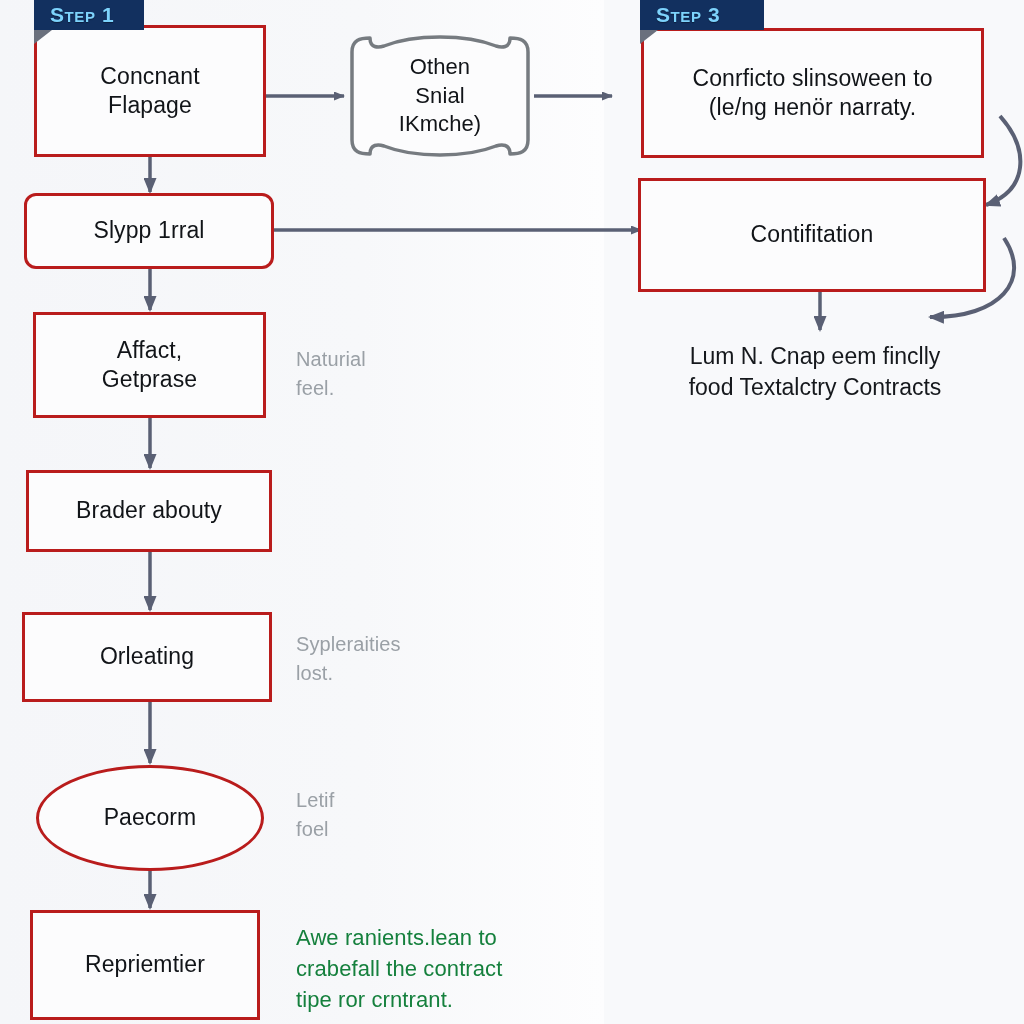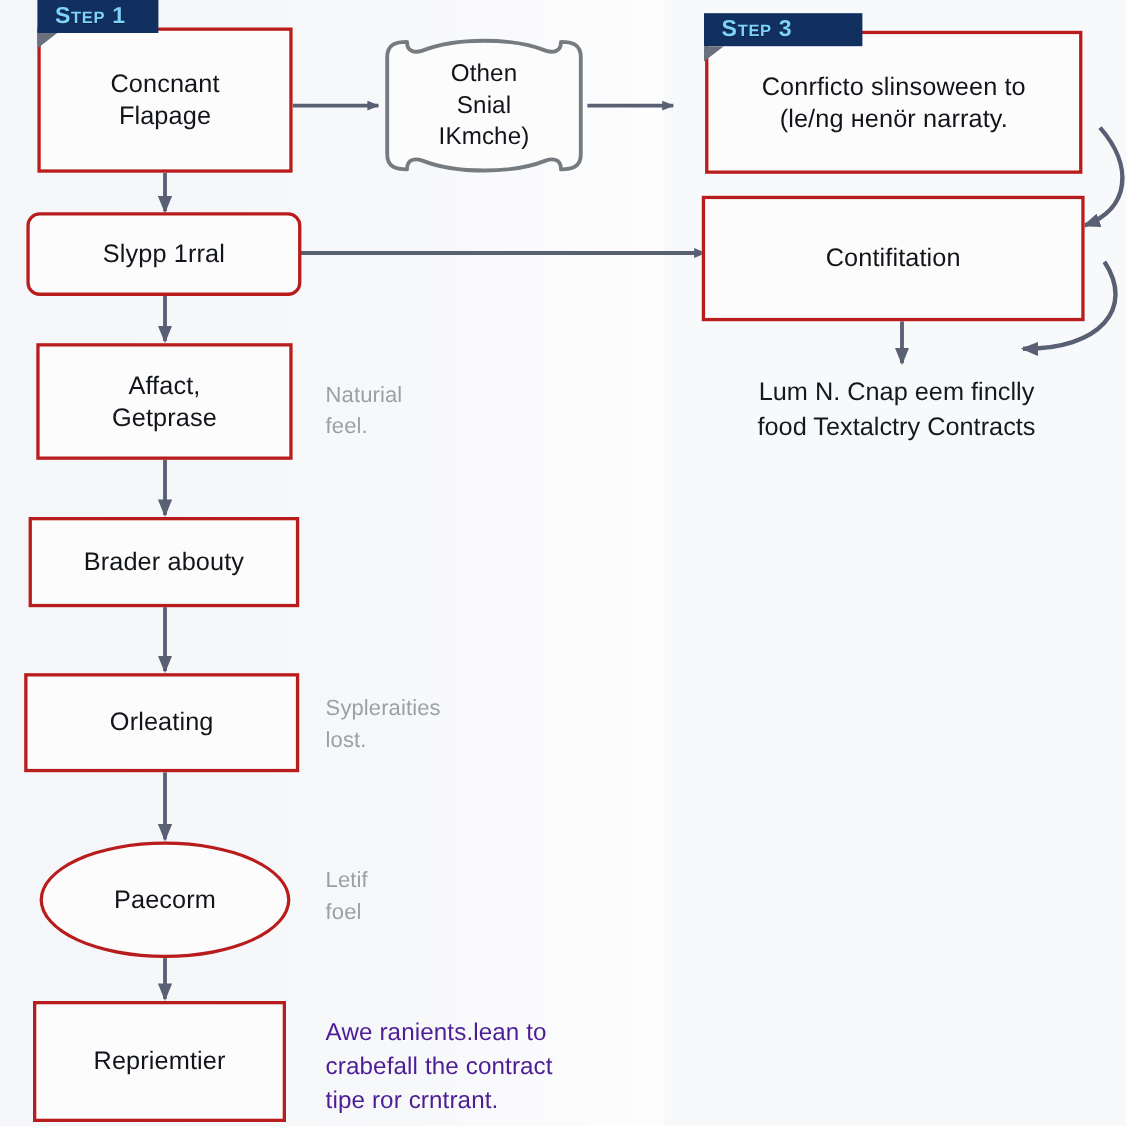--- a/index.html
+++ b/index.html
@@ -160,7 +160,7 @@
     <span class="fold"></span>
   </div>
 
-  <div class="ribbon" style="left:640px; top:12px; width:144px;">
+  <div class="ribbon" style="left:640px; top:0px; width:124px;">
     <span>Step 3</span>
     <span class="fold"></span>
   </div>

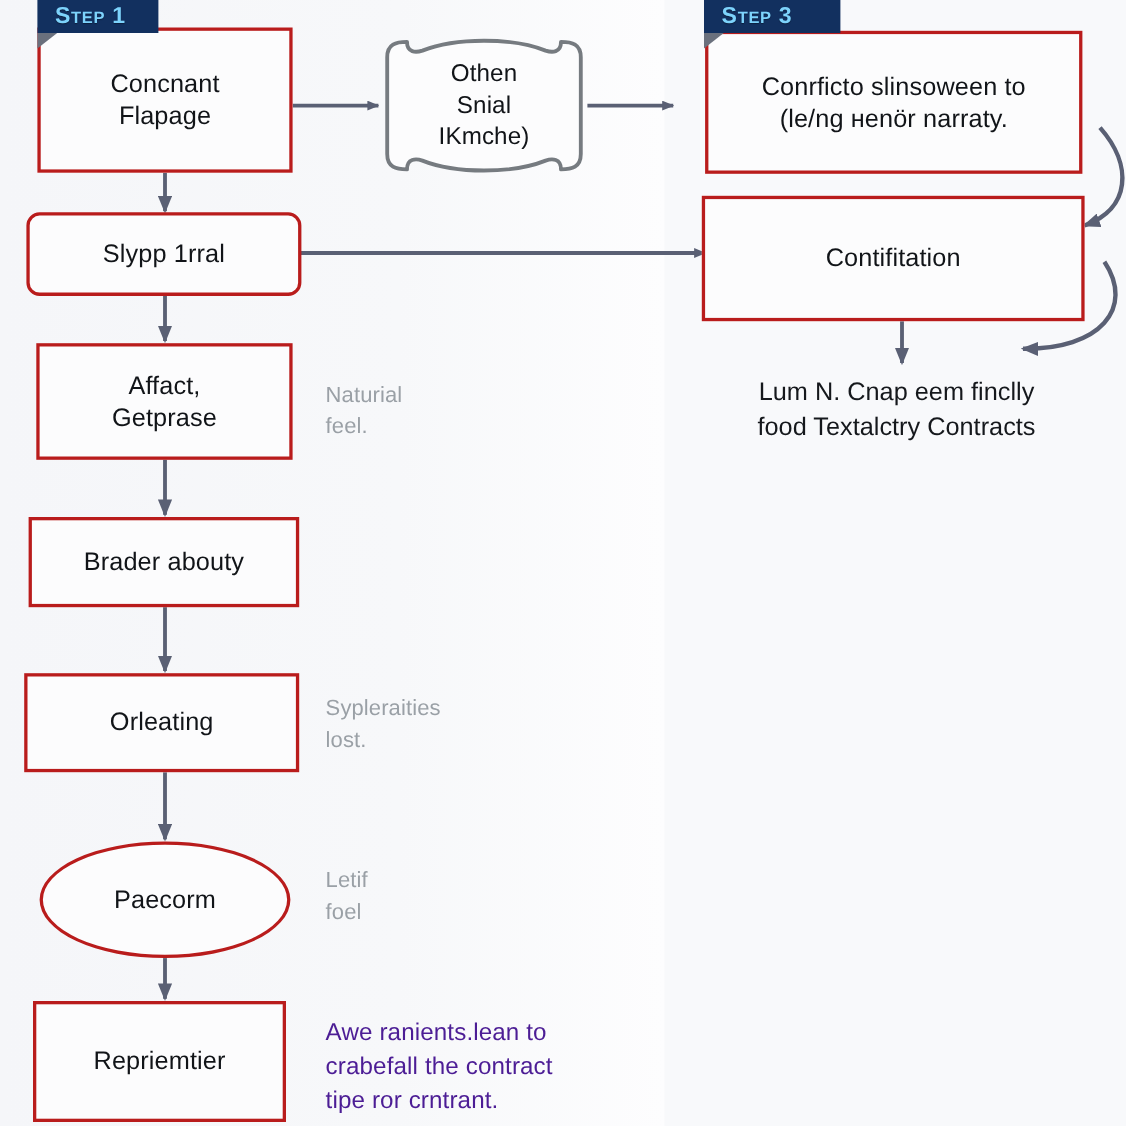--- a/index.html
+++ b/index.html
@@ -102,7 +102,7 @@
     letter-spacing: .1px;
   }
   .note.dark {
-    color: #4c1d95;
+    color: #15803d;
     font-size: 22px;
     line-height: 1.42;
   }

